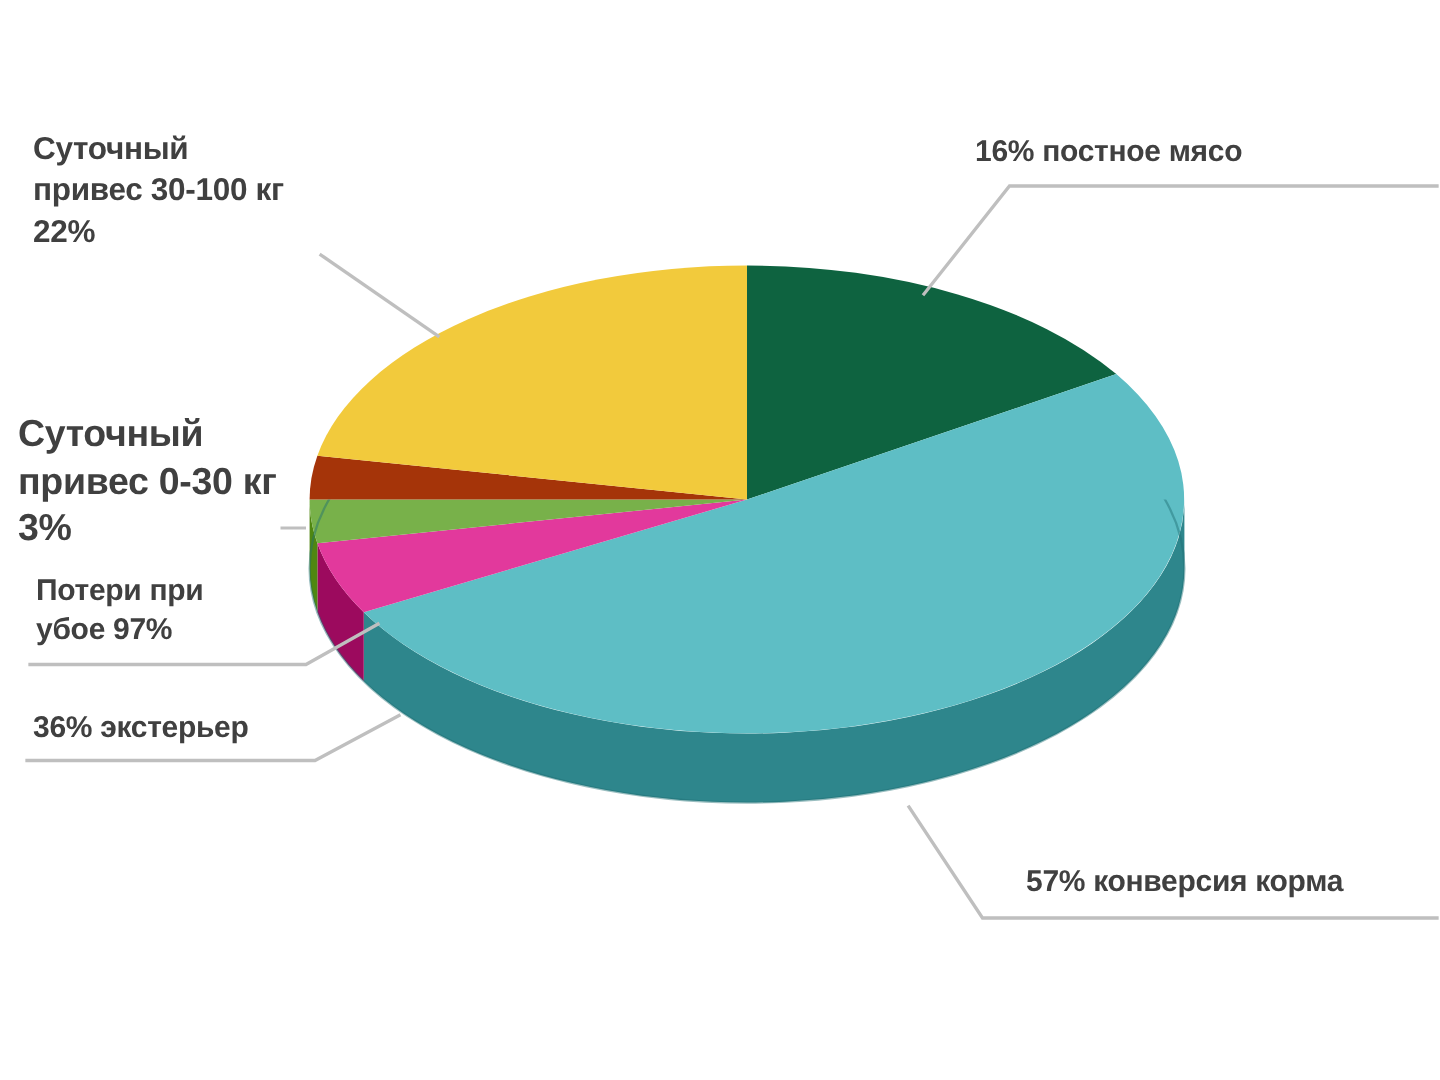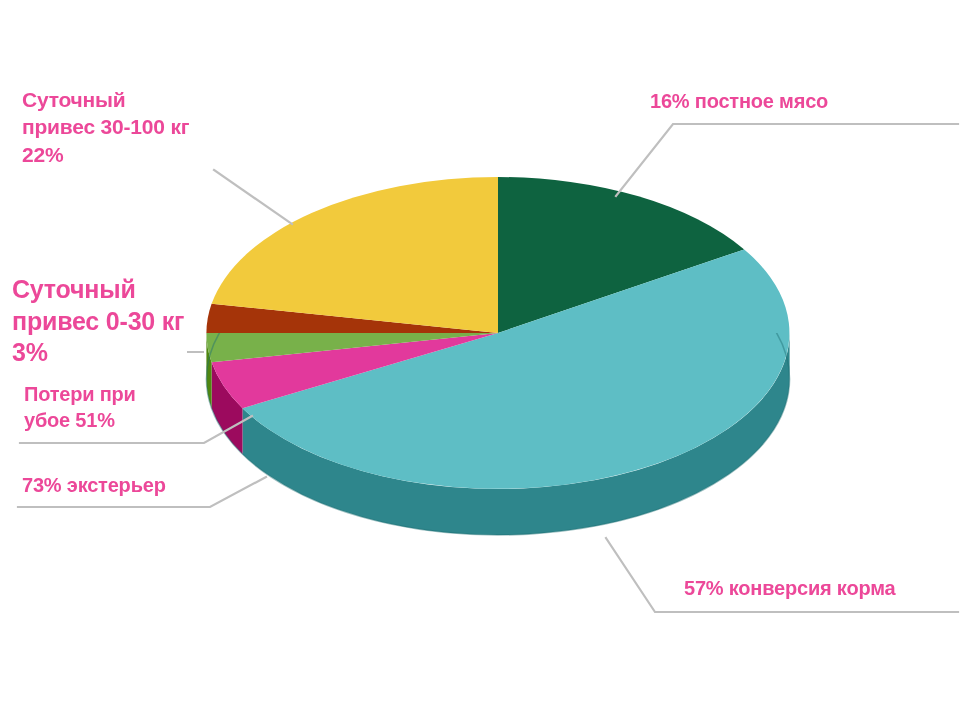--- a/index.html
+++ b/index.html
@@ -27,7 +27,7 @@
   }
   .chart-label {
     position: absolute;
-    color: #ec4899;
+    color: #404040;
     font-weight: bold;
     font-family: "Liberation Sans", sans-serif;
     white-space: pre-line;

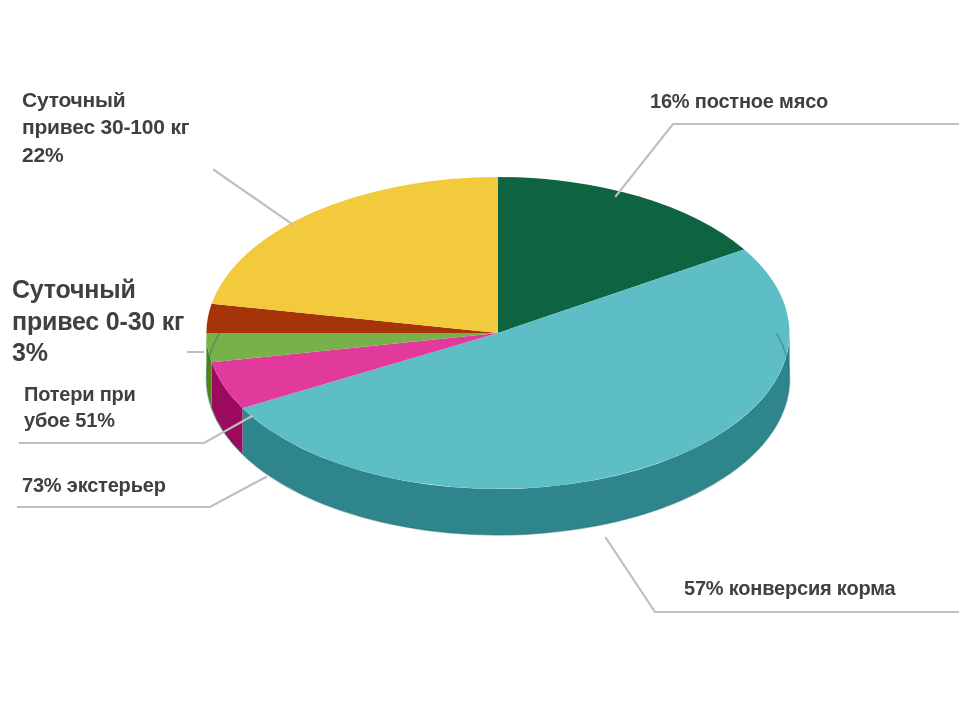--- a/index.html
+++ b/index.html
@@ -141,7 +141,7 @@
 3%</div>
 
   <div class="chart-label lbl-slaughter-loss">Потери при
-убое 51%</div>
+убое 97%</div>
 
   <div class="chart-label lbl-exterior">73% экстерьер</div>
 

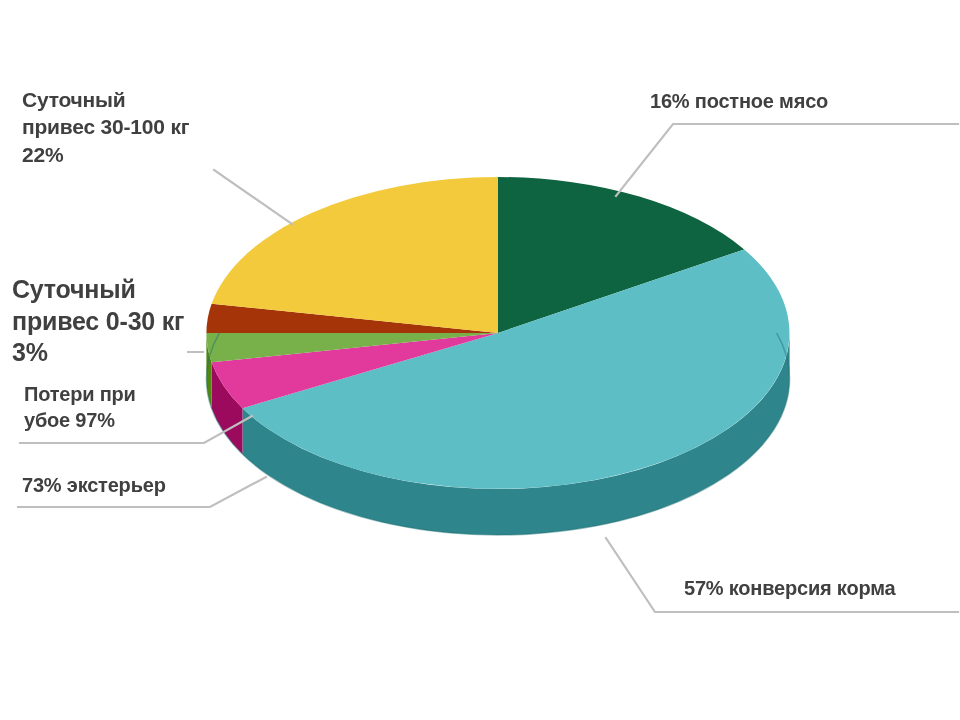--- a/index.html
+++ b/index.html
@@ -143,7 +143,7 @@
   <div class="chart-label lbl-slaughter-loss">Потери при
 убое 97%</div>
 
-  <div class="chart-label lbl-exterior">73% экстерьер</div>
+  <div class="chart-label lbl-exterior">36% экстерьер</div>
 
   <div class="chart-label lbl-feed-conversion">57% конверсия корма</div>
 

